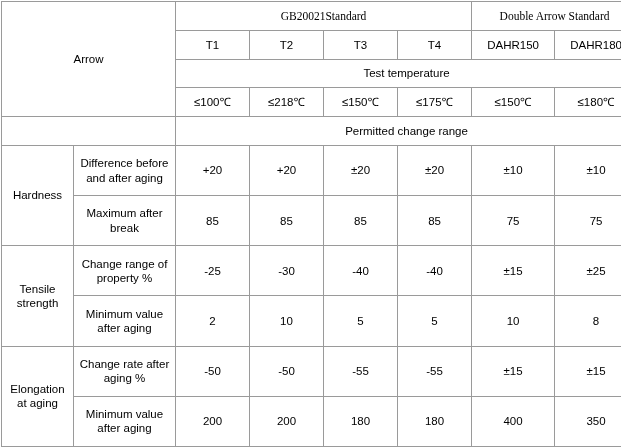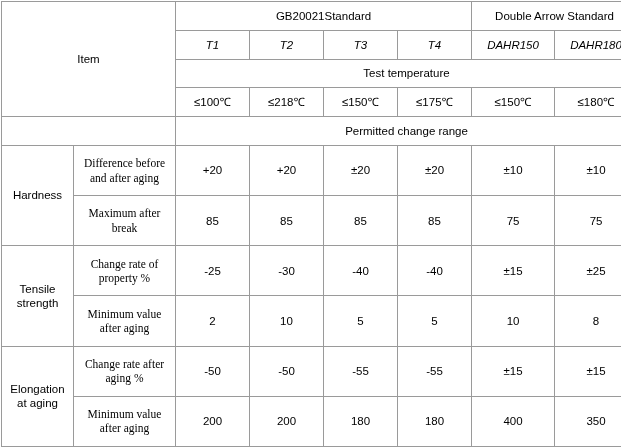--- a/index.html
+++ b/index.html
@@ -38,6 +38,7 @@
   .hdr-group {
     font-weight: bold;
     font-size: 12.5px;
+    font-family: Liberation Serif, serif;
   }
   .hdr-item {
     font-weight: bold;

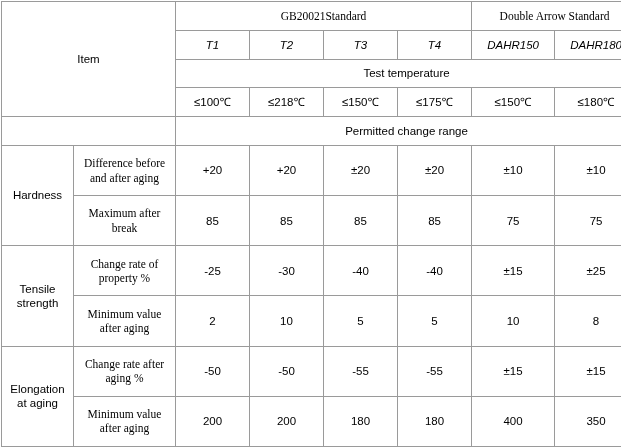--- a/index.html
+++ b/index.html
@@ -54,7 +54,6 @@
   }
   .hdr-tx {
     font-size: 12px;
-    font-style: italic;
   }
   .hdr-temp-val {
     font-size: 11.5px;

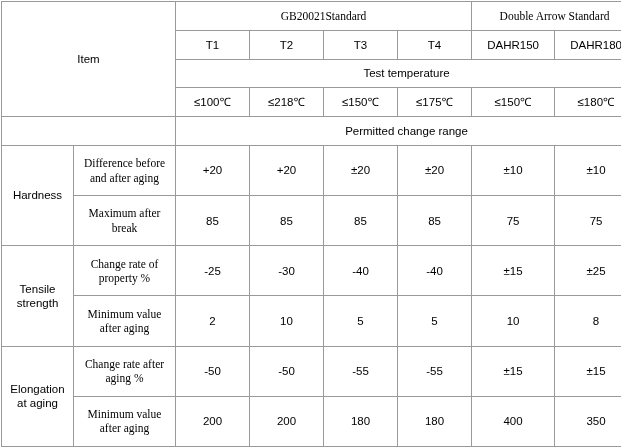--- a/index.html
+++ b/index.html
@@ -88,7 +88,7 @@
   <tbody>
 
     <tr>
-      <td class="hdr-item" rowspan="4" colspan="2">Item</td>
+      <td class="hdr-item" rowspan="4" colspan="2">Arrow</td>
       <td class="hdr-group" colspan="4">GB20021Standard</td>
       <td class="hdr-group" colspan="2">Double Arrow Standard</td>
     </tr>

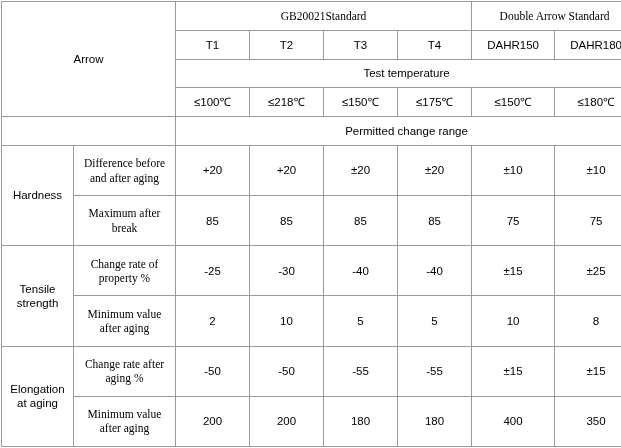--- a/index.html
+++ b/index.html
@@ -65,7 +65,6 @@
   .sub-label {
     text-align: center;
     font-size: 11.5px;
-    font-family: Liberation Serif, serif;
   }
   .val {
     font-size: 11.5px;

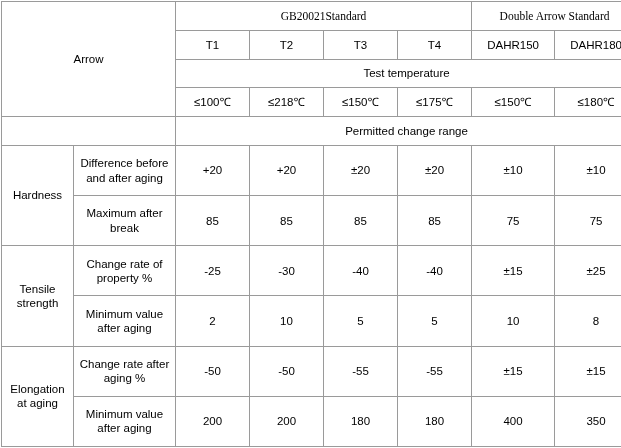--- a/index.html
+++ b/index.html
@@ -141,7 +141,7 @@
 
     <tr>
       <td class="row-label" rowspan="2">Tensile strength</td>
-      <td class="sub-label">Change rate of property %</td>
+      <td class="sub-label">Change range of property %</td>
       <td class="val">-25</td>
       <td class="val">-30</td>
       <td class="val">-40</td>

